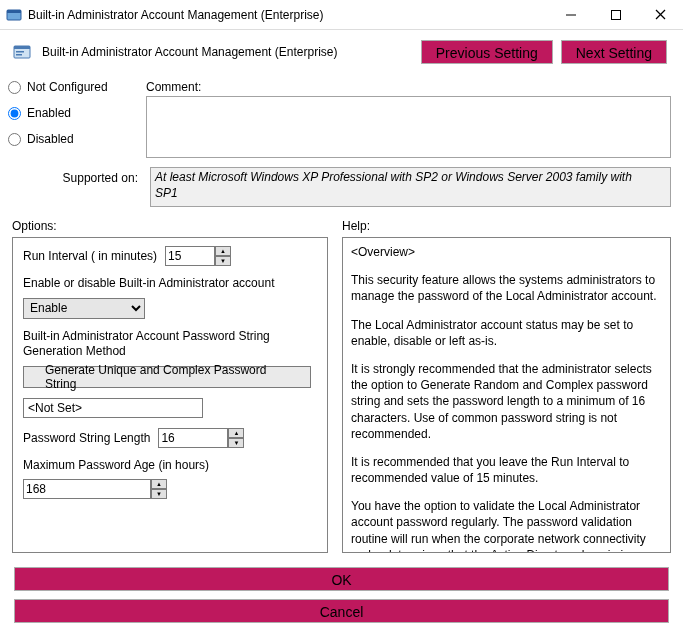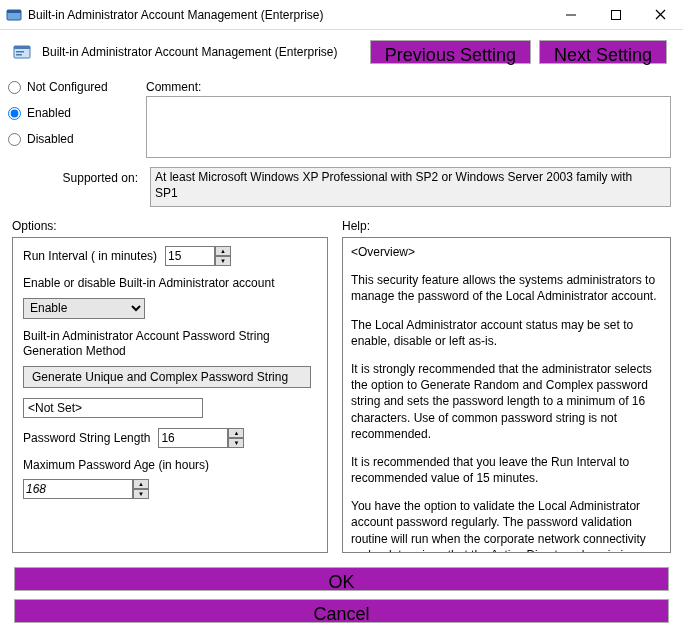--- a/index.html
+++ b/index.html
@@ -45,8 +45,8 @@
   .nav-btns { display: flex; gap: 8px; margin-right: 4px; }
   button.win {
     font-family: inherit;
-    font-size: 18px;
-    background: #a21caf;
+    font-size: 14px;
+    background: #be185d;
     border: 1px solid #adadad;
     padding: 4px 14px;
     min-width: 90px;

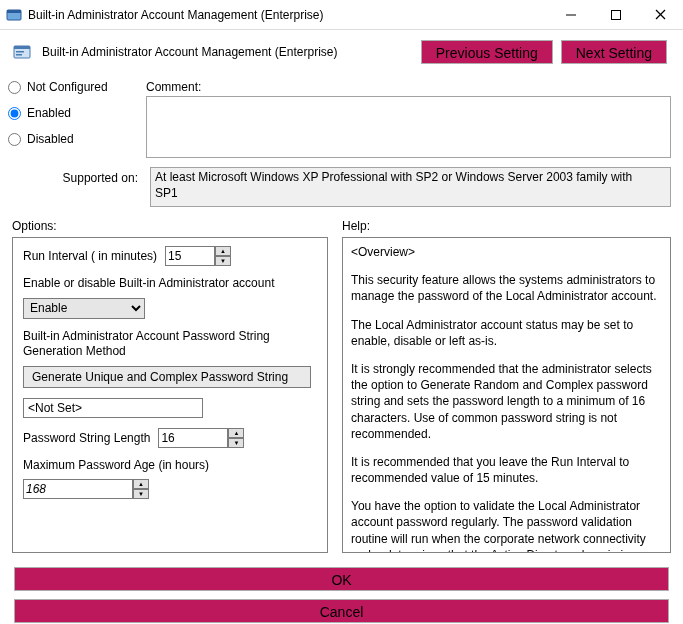--- a/index.html
+++ b/index.html
@@ -96,6 +96,7 @@
     overflow-y: scroll;
     font-size: 12px;
     line-height: 1.3;
+    font-style: italic;
   }
   .panels {
     display: flex;

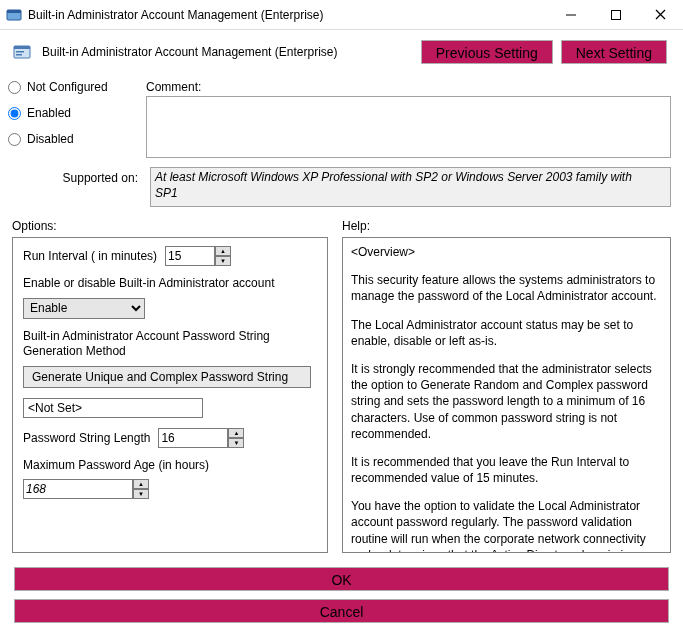--- a/index.html
+++ b/index.html
@@ -159,7 +159,7 @@
     height: 22px;
     border: 1px solid #7a7a7a;
     background: #eaeaea;
-    padding: 2px 8px;
+    padding: 2px 21px;
     font-size: 12px;
     display: flex; align-items: center;
     margin-bottom: 10px;

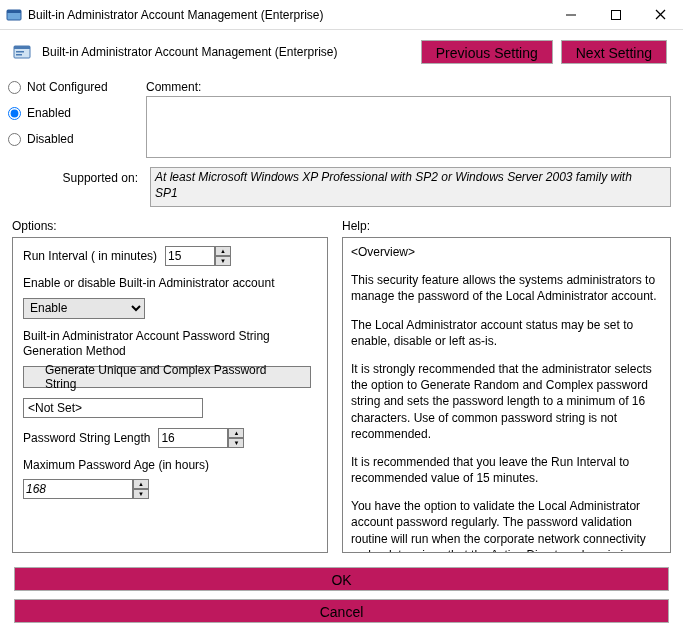--- a/index.html
+++ b/index.html
@@ -300,7 +300,7 @@
 
       <div class="opt-label-block">Maximum Password Age (in hours)</div>
       <div class="spinner-holder">
-        <input class="spin" style="width: 110px; font-style: italic;" value="168">
+        <input class="spin" style="width: 128px;" value="168">
         <div class="spinner-btns">
           <div>▲</div>
           <div>▼</div>

